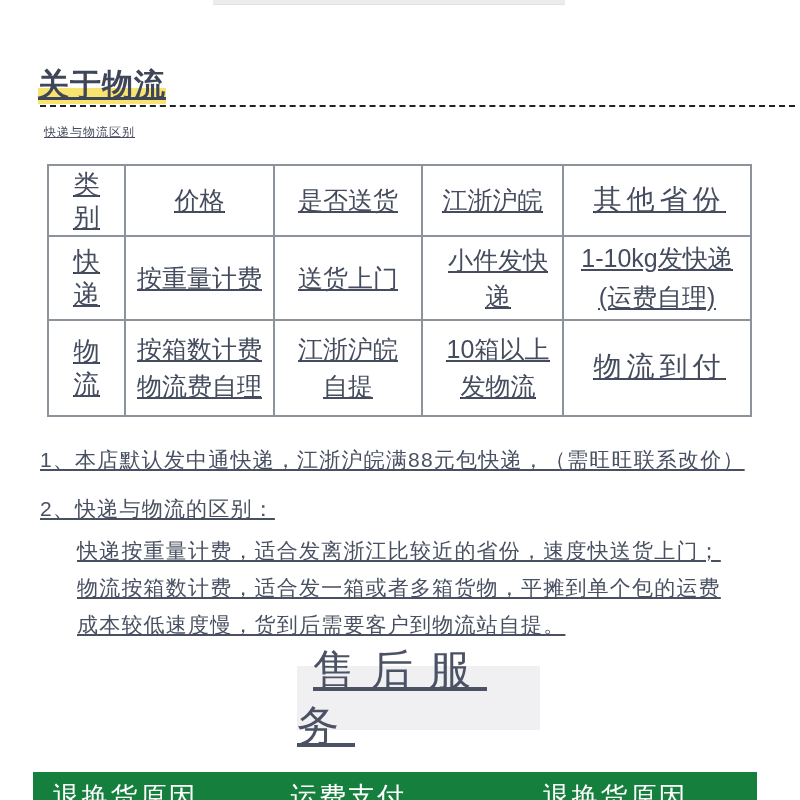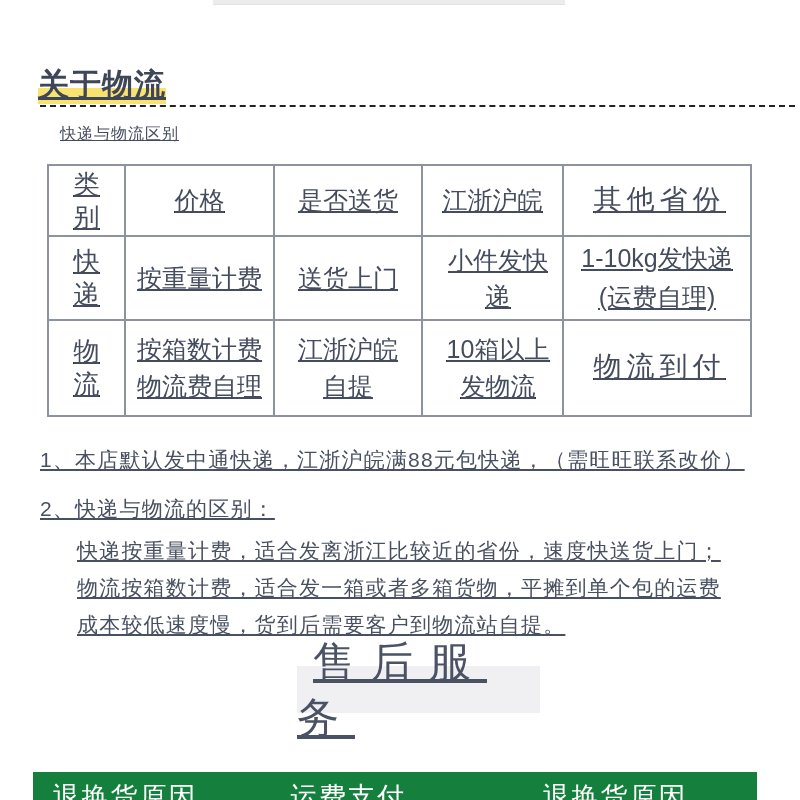--- a/index.html
+++ b/index.html
@@ -29,8 +29,8 @@
     border-top: 2px dashed #222222;
   }
   .sub-label {
-    position: absolute; left: 60px; top: 124px;
-    font-size: 16px; color: #454c5e; letter-spacing: 1px;
+    position: absolute; left: 44px; top: 124px;
+    font-size: 12px; color: #454c5e; letter-spacing: 1px;
   }
   
   table.logistics {

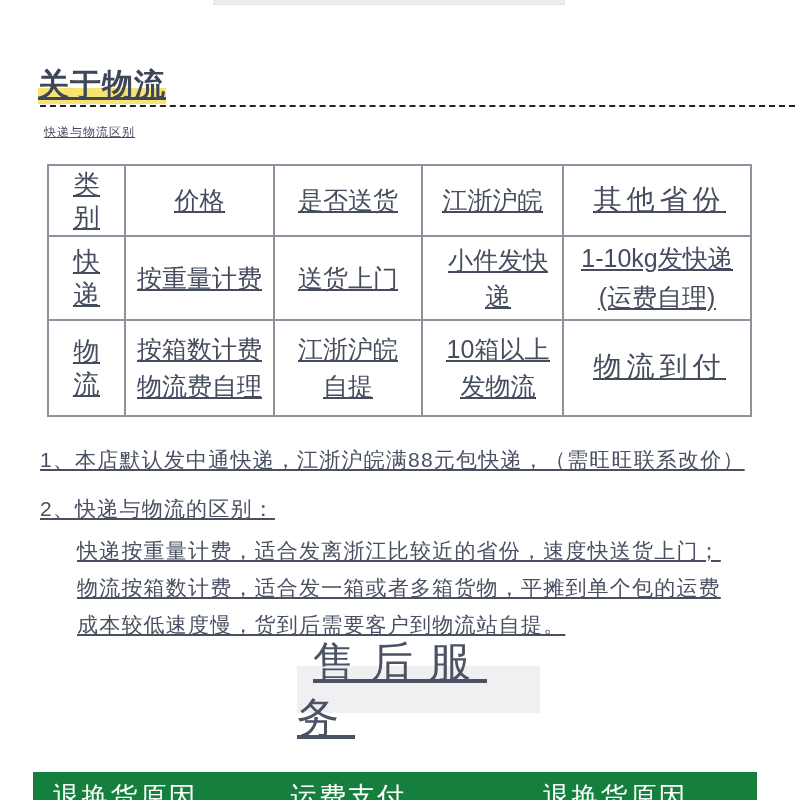--- a/index.html
+++ b/index.html
@@ -62,7 +62,7 @@
   .note-s3 { left: 77px; top: 611px; }
   
   .aftersale {
-    position: absolute; left: 297px; top: 666px; width: 243px; height: 47px;
+    position: absolute; left: 297px; top: 666px; width: 243px; height: 64px;
     background: #f0f0f2; color: #4a5264;
     font-size: 42px; font-weight: 500; letter-spacing: 16px; text-indent: 16px;
     display: flex; align-items: center; justify-content: center;

